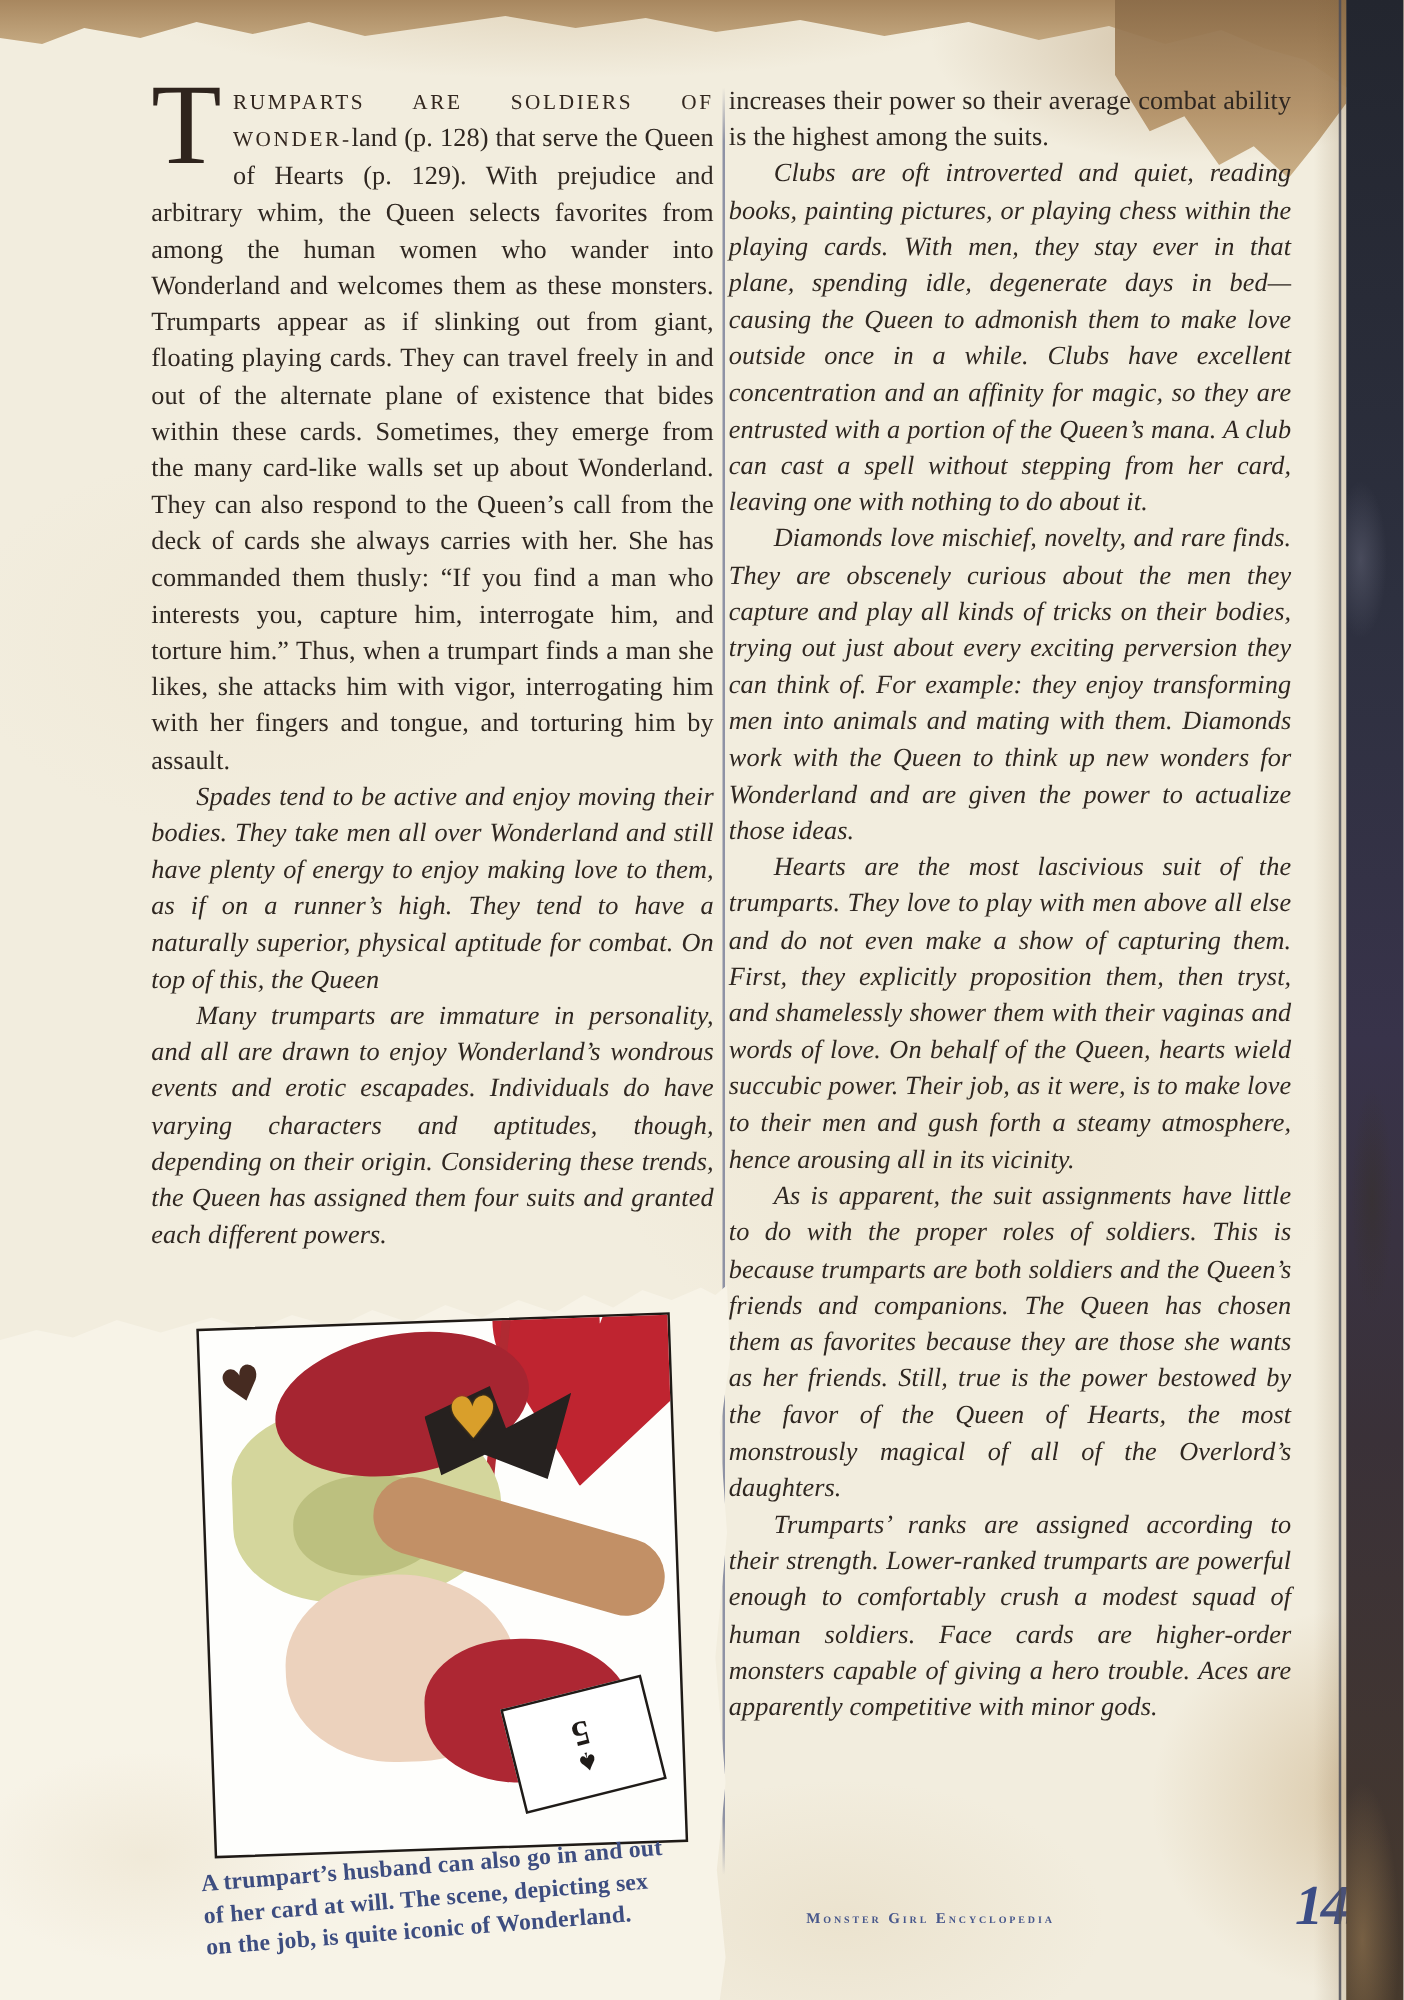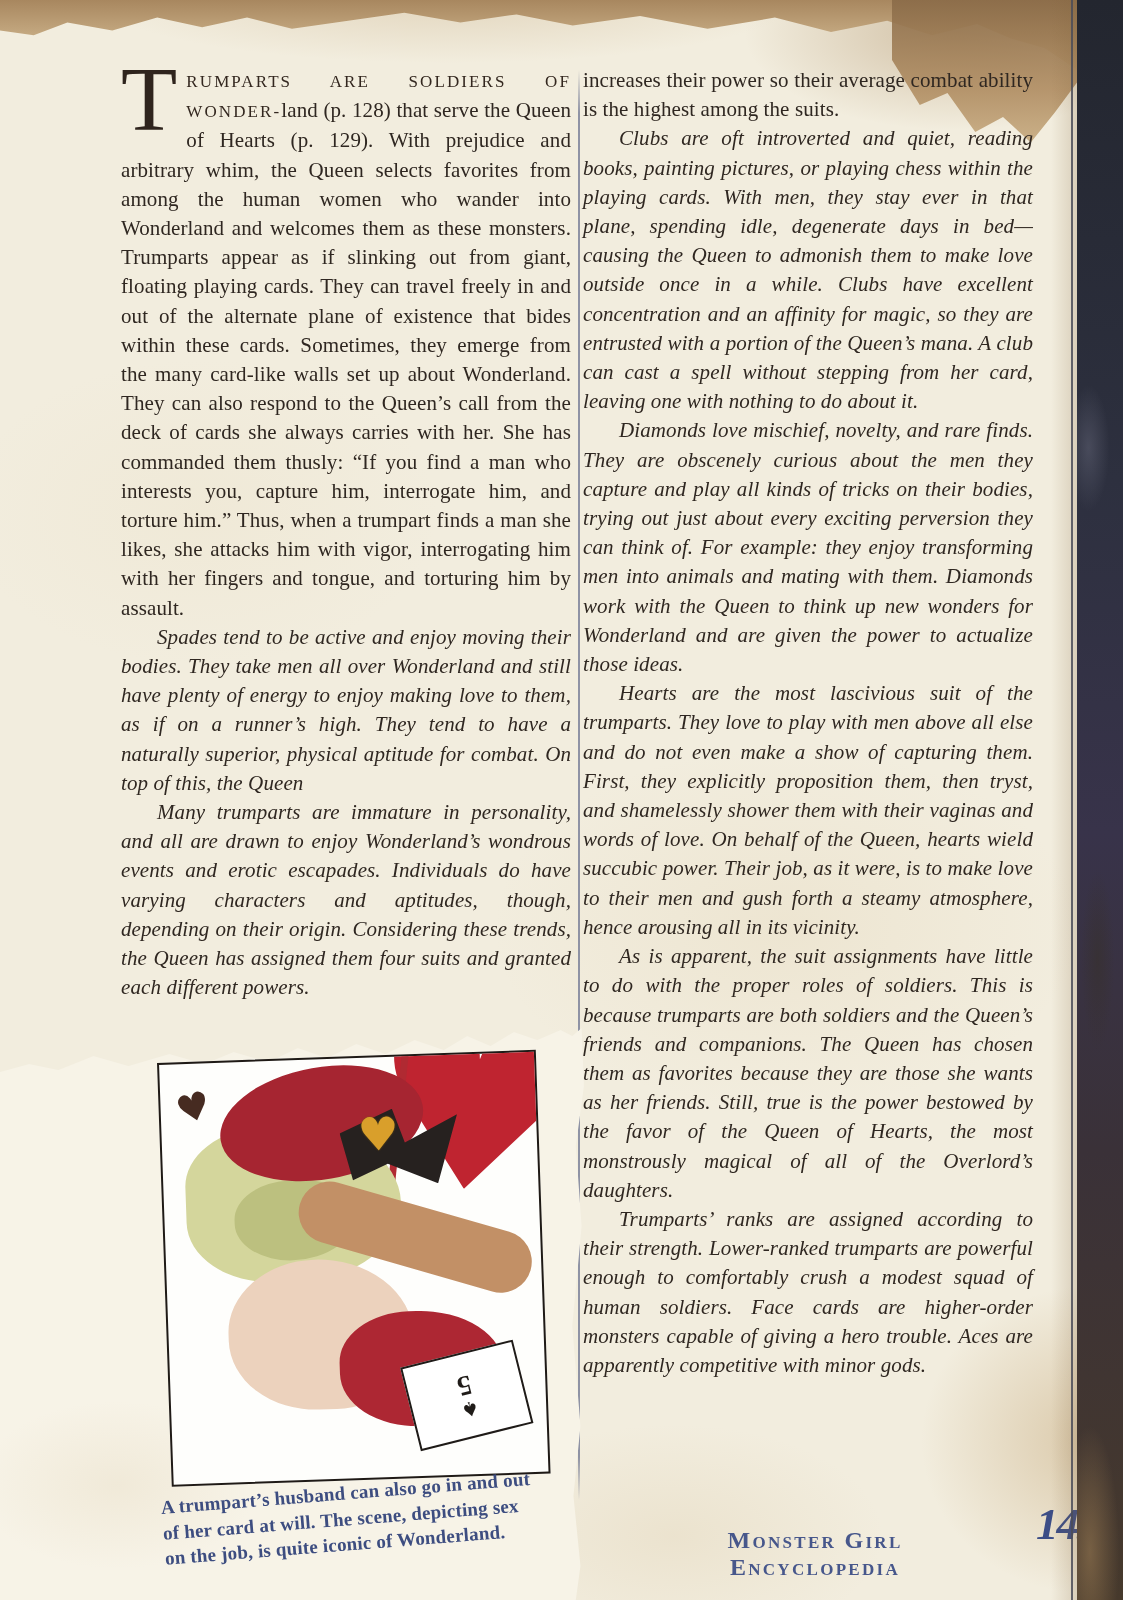--- a/index.html
+++ b/index.html
@@ -86,8 +86,8 @@
     color:#3d4d80;font-size:19px;line-height:25.5px;font-weight:600;letter-spacing:.2px;}
   .caption div{white-space:nowrap;}
 
-  .footer-title{position:absolute;left:645px;top:1527px;width:340px;text-align:center;
-    font-variant:small-caps;letter-spacing:2.3px;font-size:24px;color:#47578b;font-weight:600;}
+  .footer-title{position:absolute;left:645px;top:1527px;width:340px;text-align:left;
+    font-variant:small-caps;letter-spacing:2.3px;font-size:12px;color:#47578b;font-weight:600;}
   .page-num{position:absolute;left:998px;top:1498px;font-size:45px;font-style:italic;
     font-weight:bold;color:#3c4d86;letter-spacing:-2px;margin-left:38px;}
 </style>

